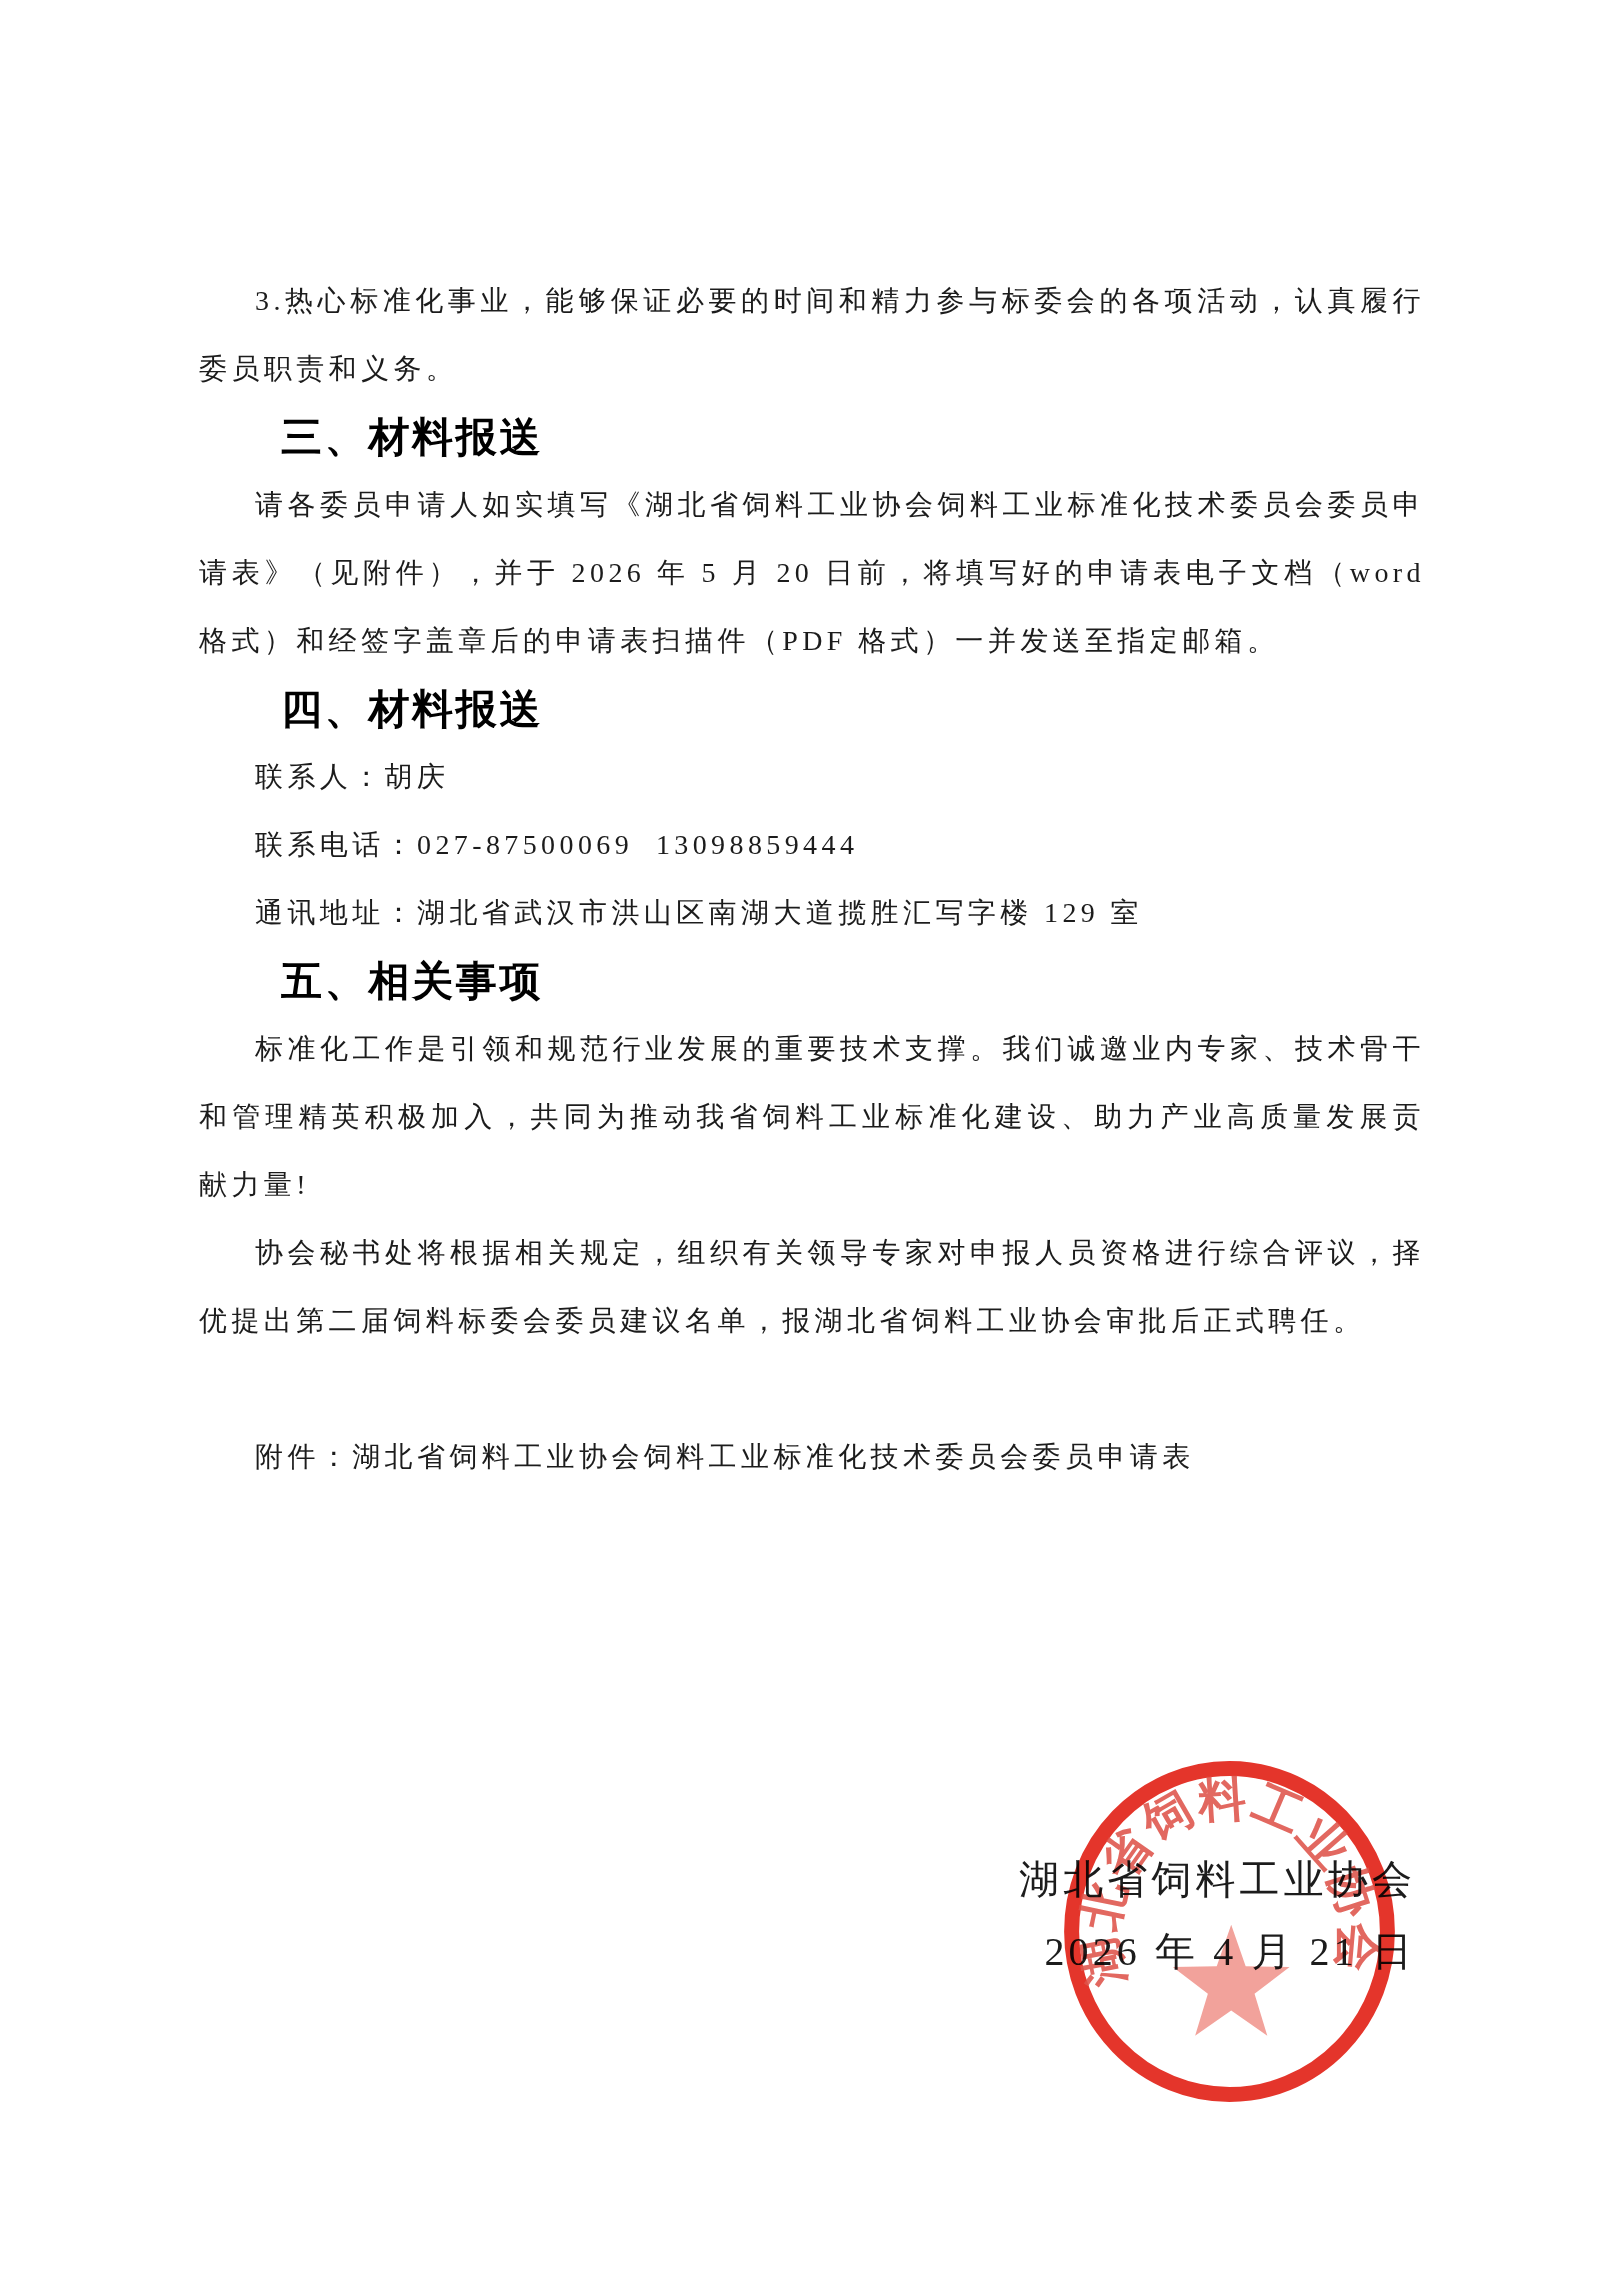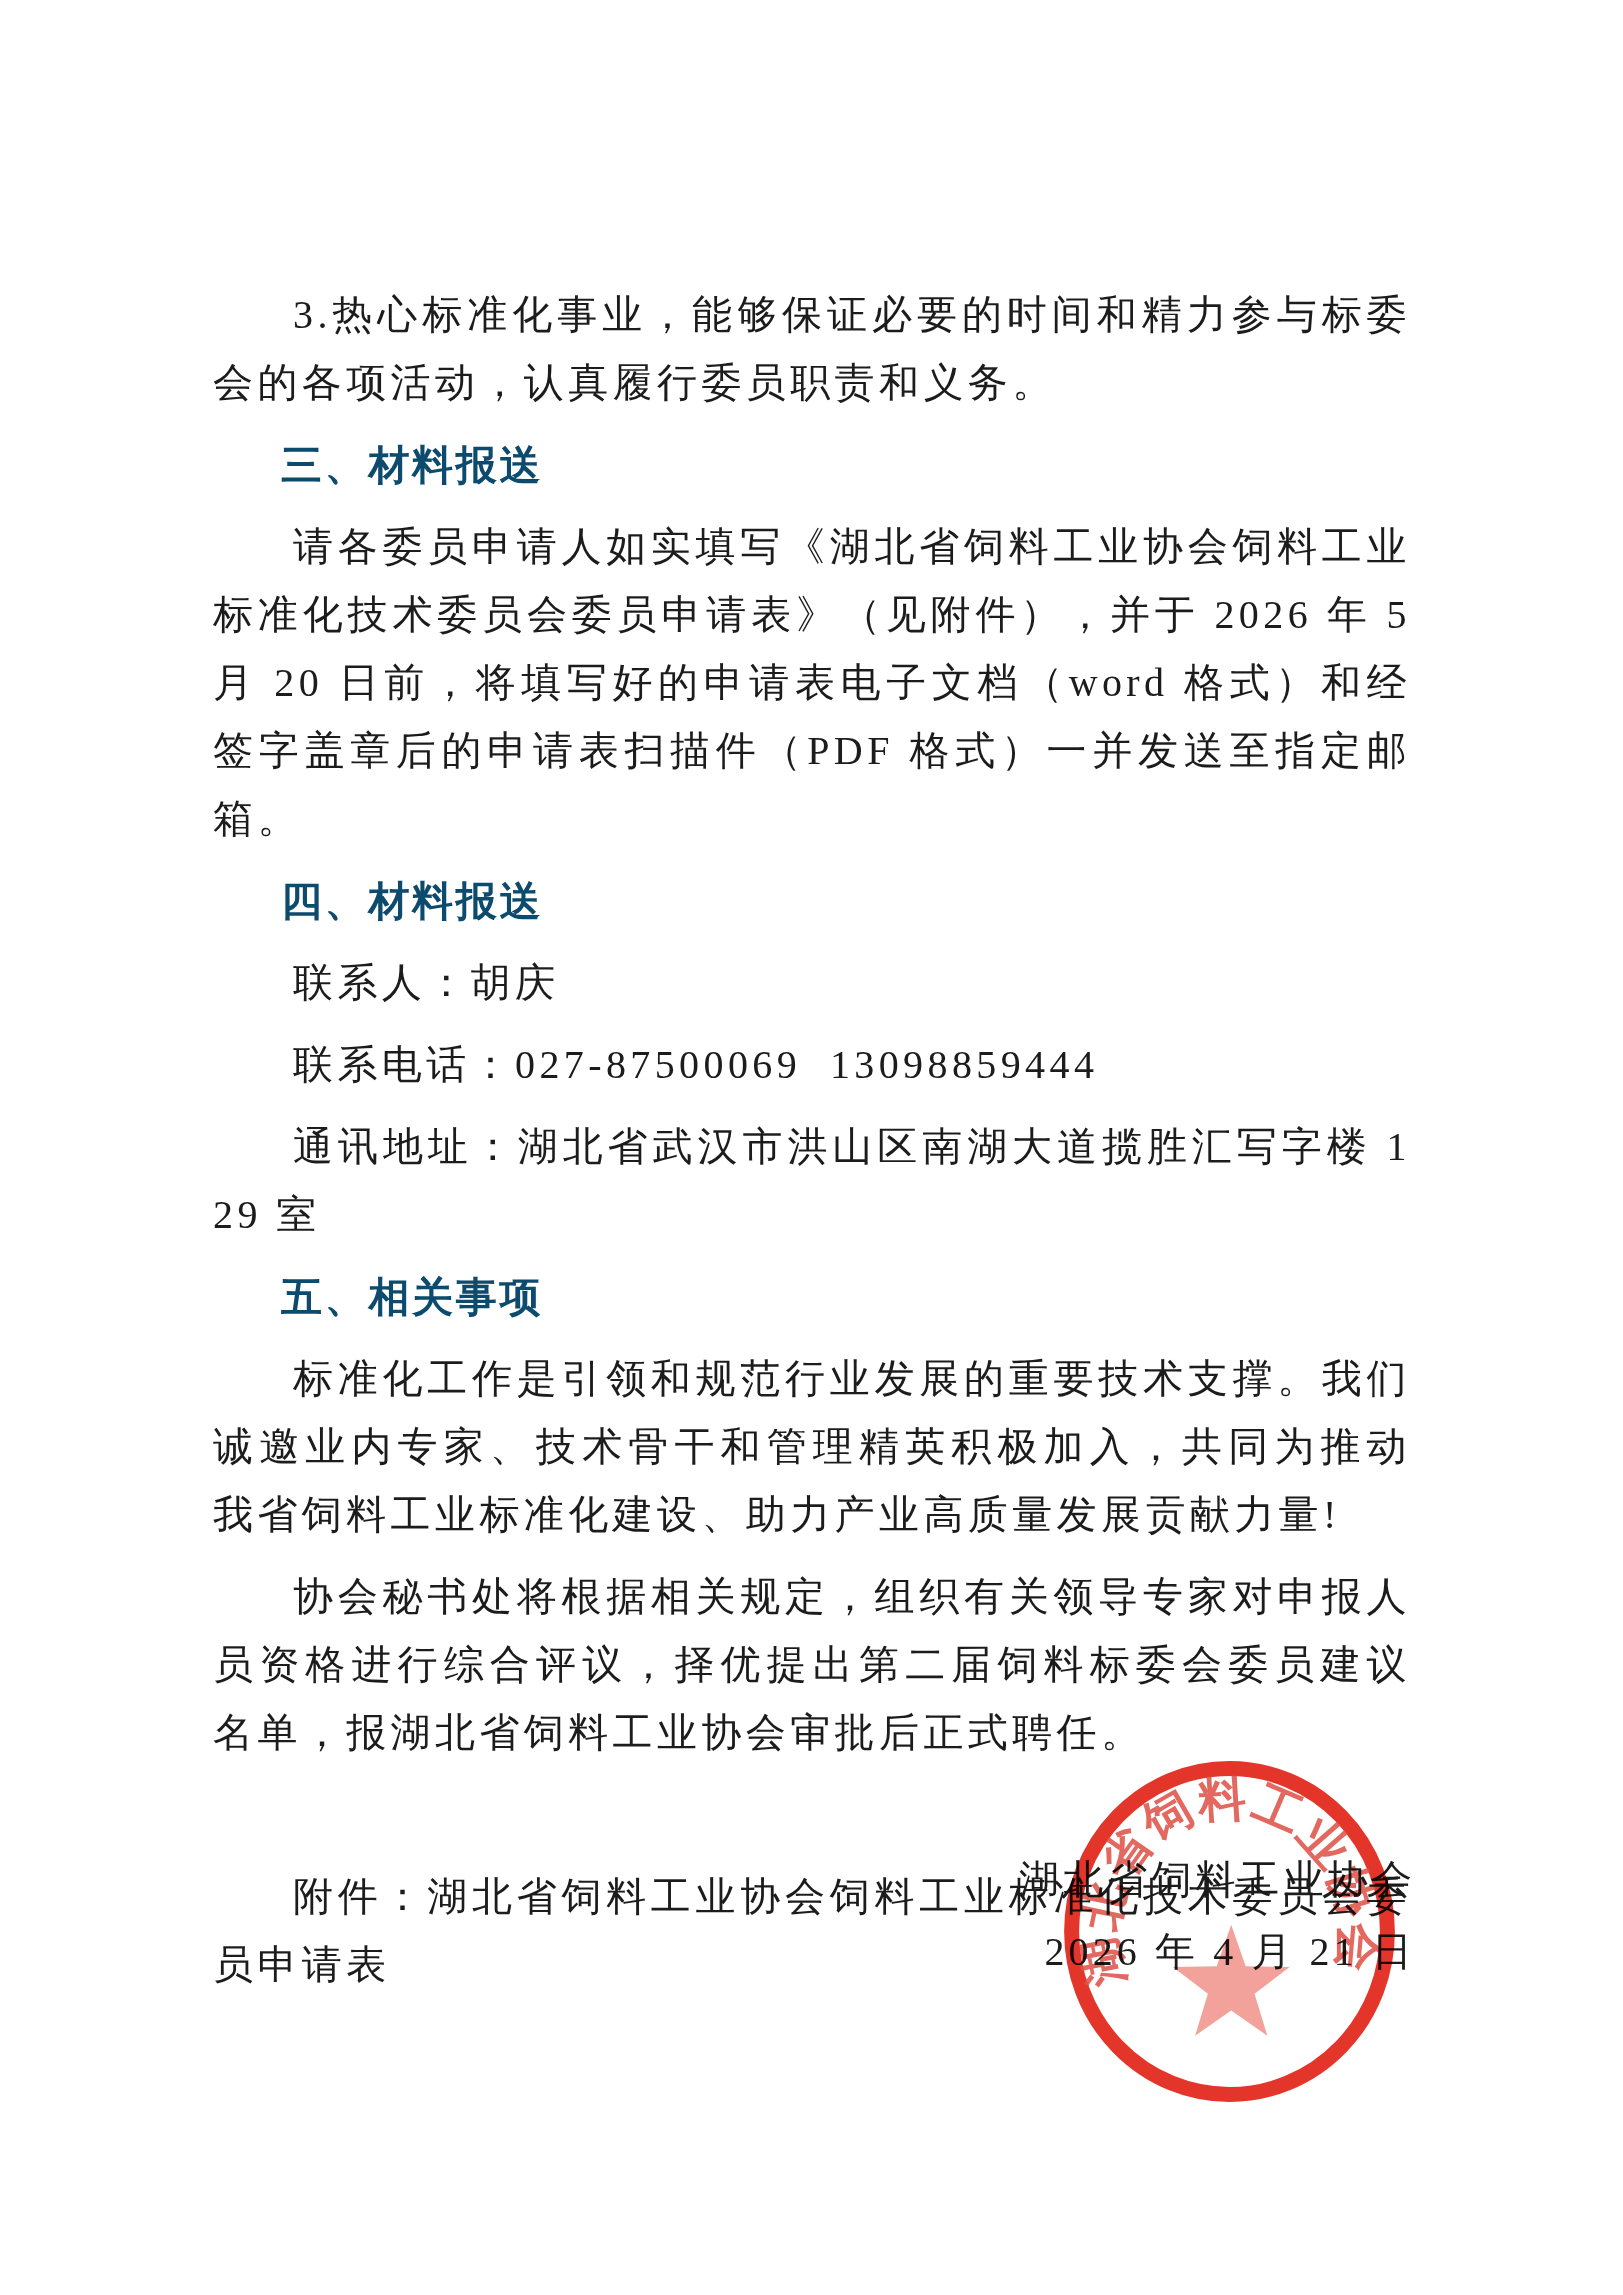--- a/index.html
+++ b/index.html
@@ -24,8 +24,8 @@
     width: 1226px;
   }
   .doc-body p.para {
-    margin: 14px;
-    font-size: 40px;
+    margin: 0;
+    font-size: 28px;
     line-height: 68px;
     letter-spacing: 4.4px;
     text-indent: 2em;

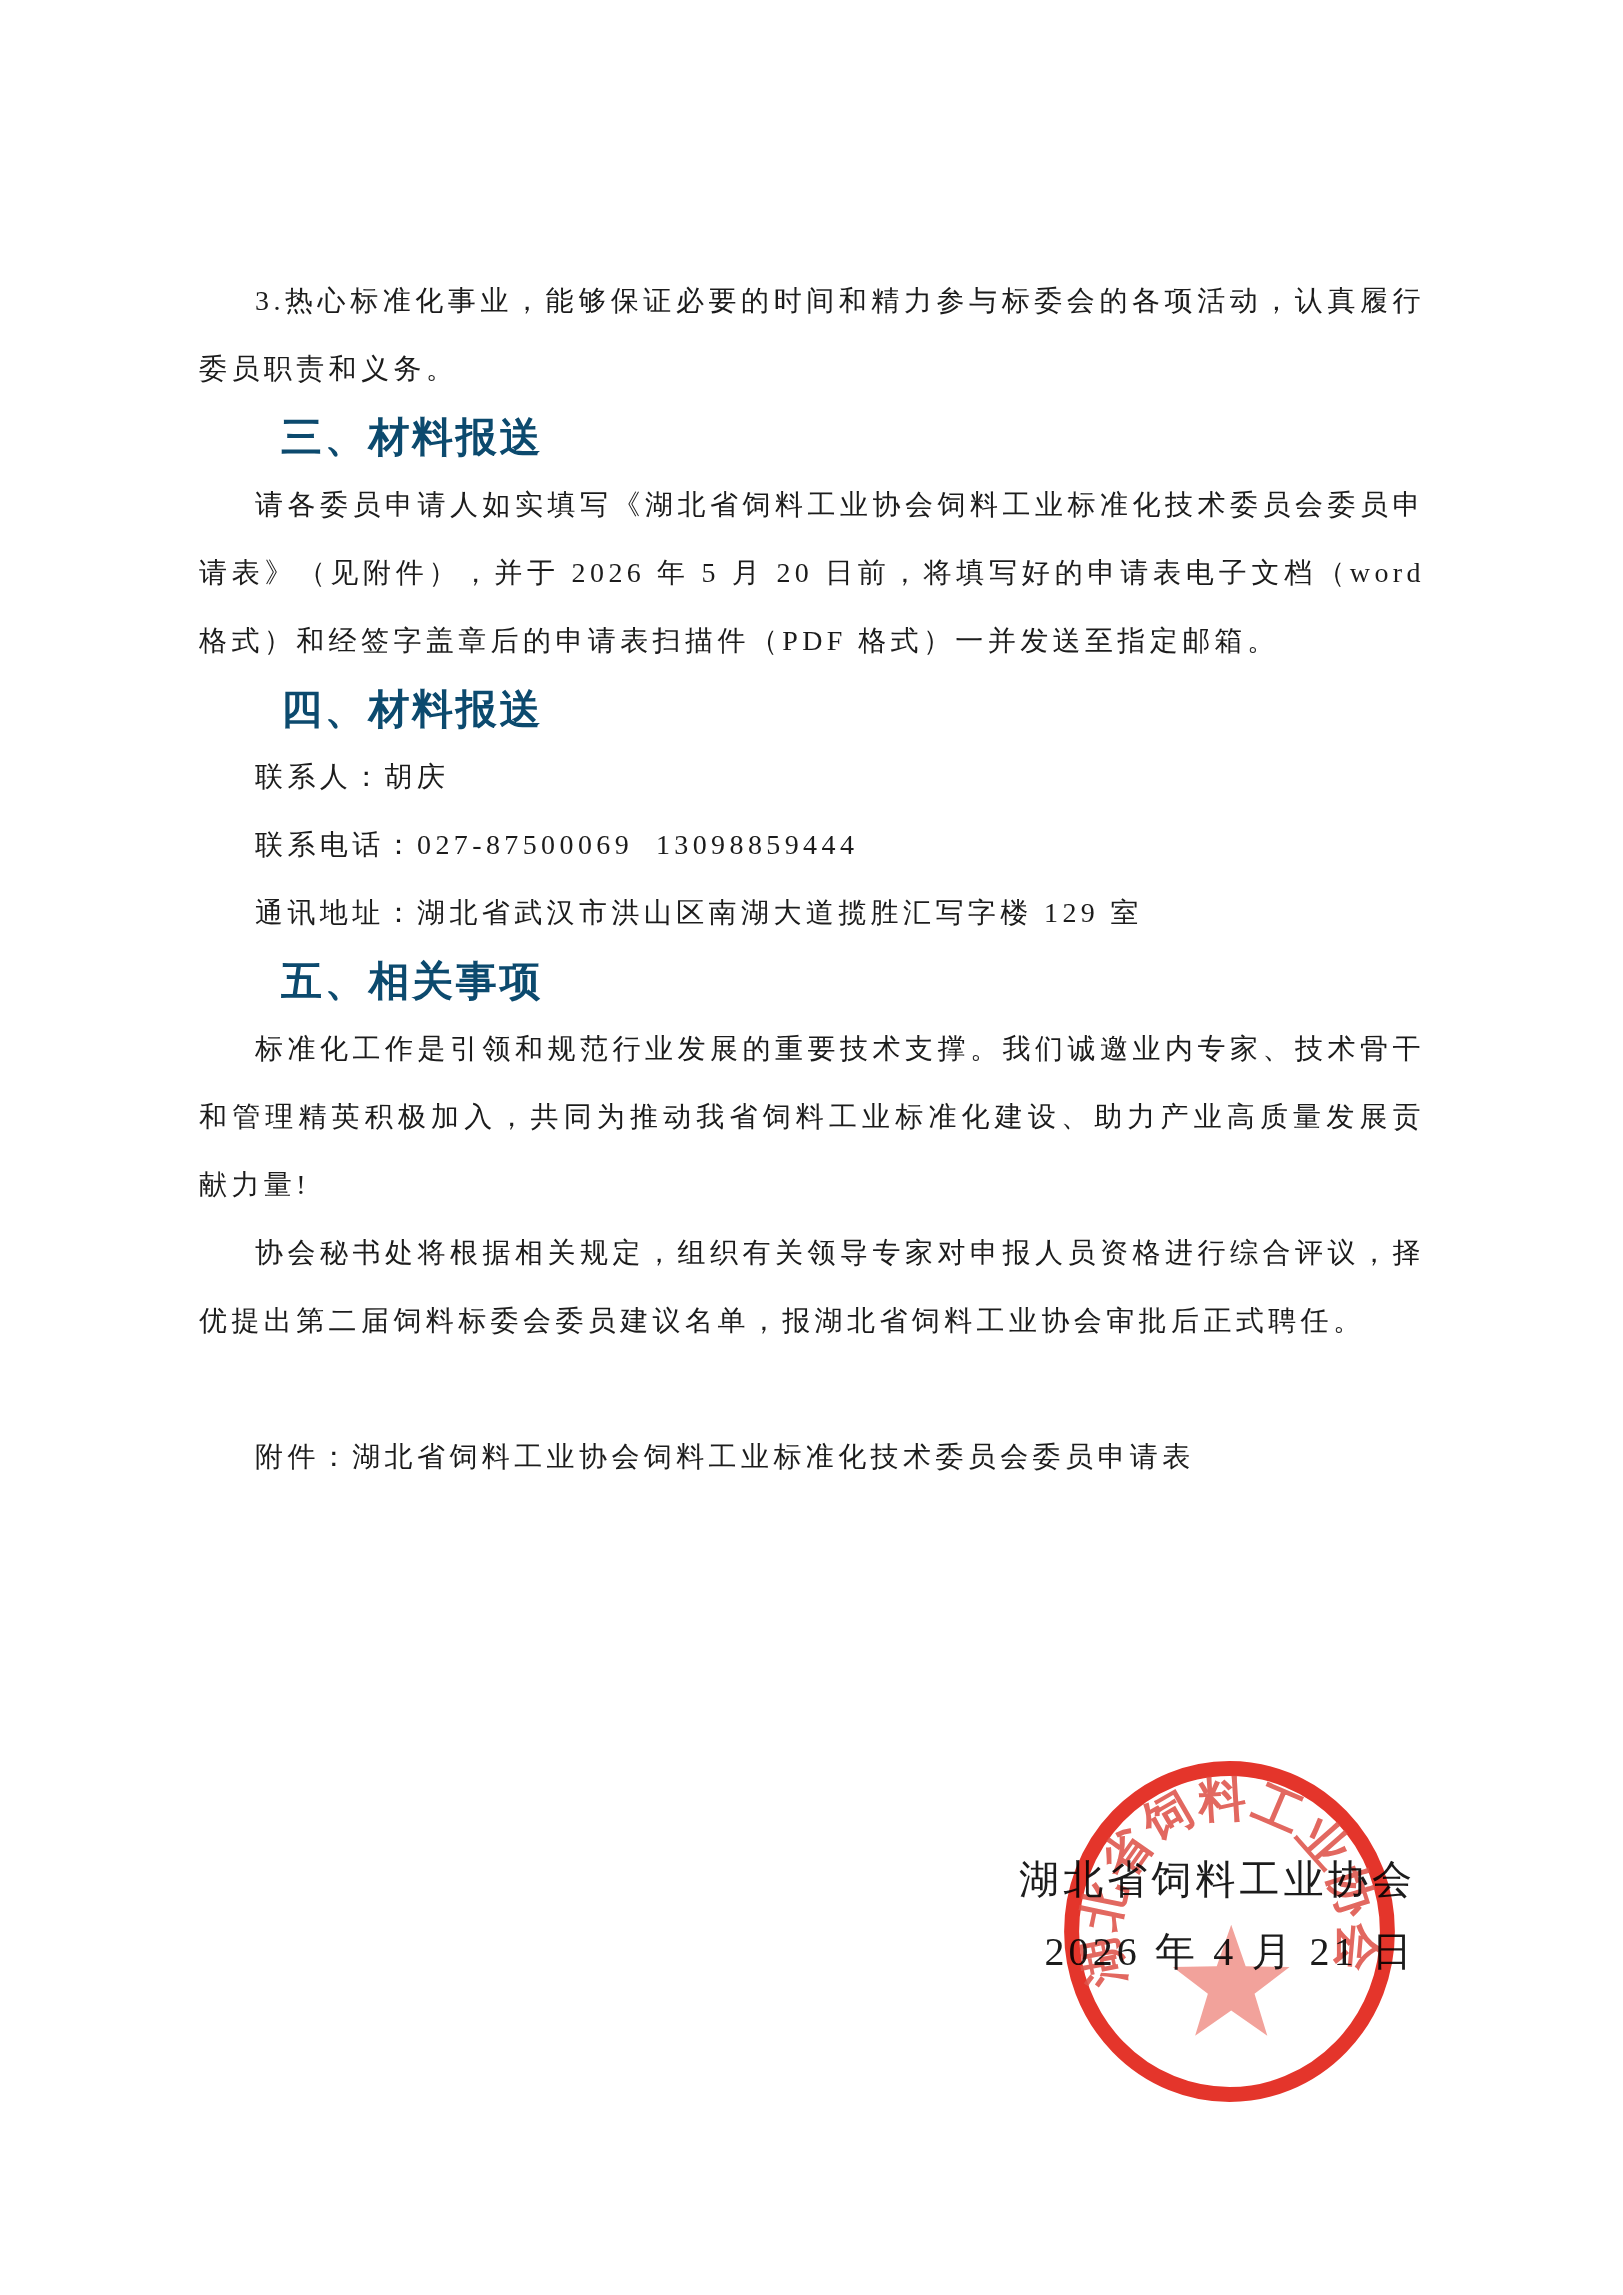--- a/index.html
+++ b/index.html
@@ -42,7 +42,7 @@
     letter-spacing: 2.7px;
     text-indent: 2em;
     font-weight: bold;
-    color: #0c4a6e;
+    color: #000000;
     font-family: "Liberation Sans", "DejaVu Sans", sans-serif;
   }
   .doc-body div.spacer {

